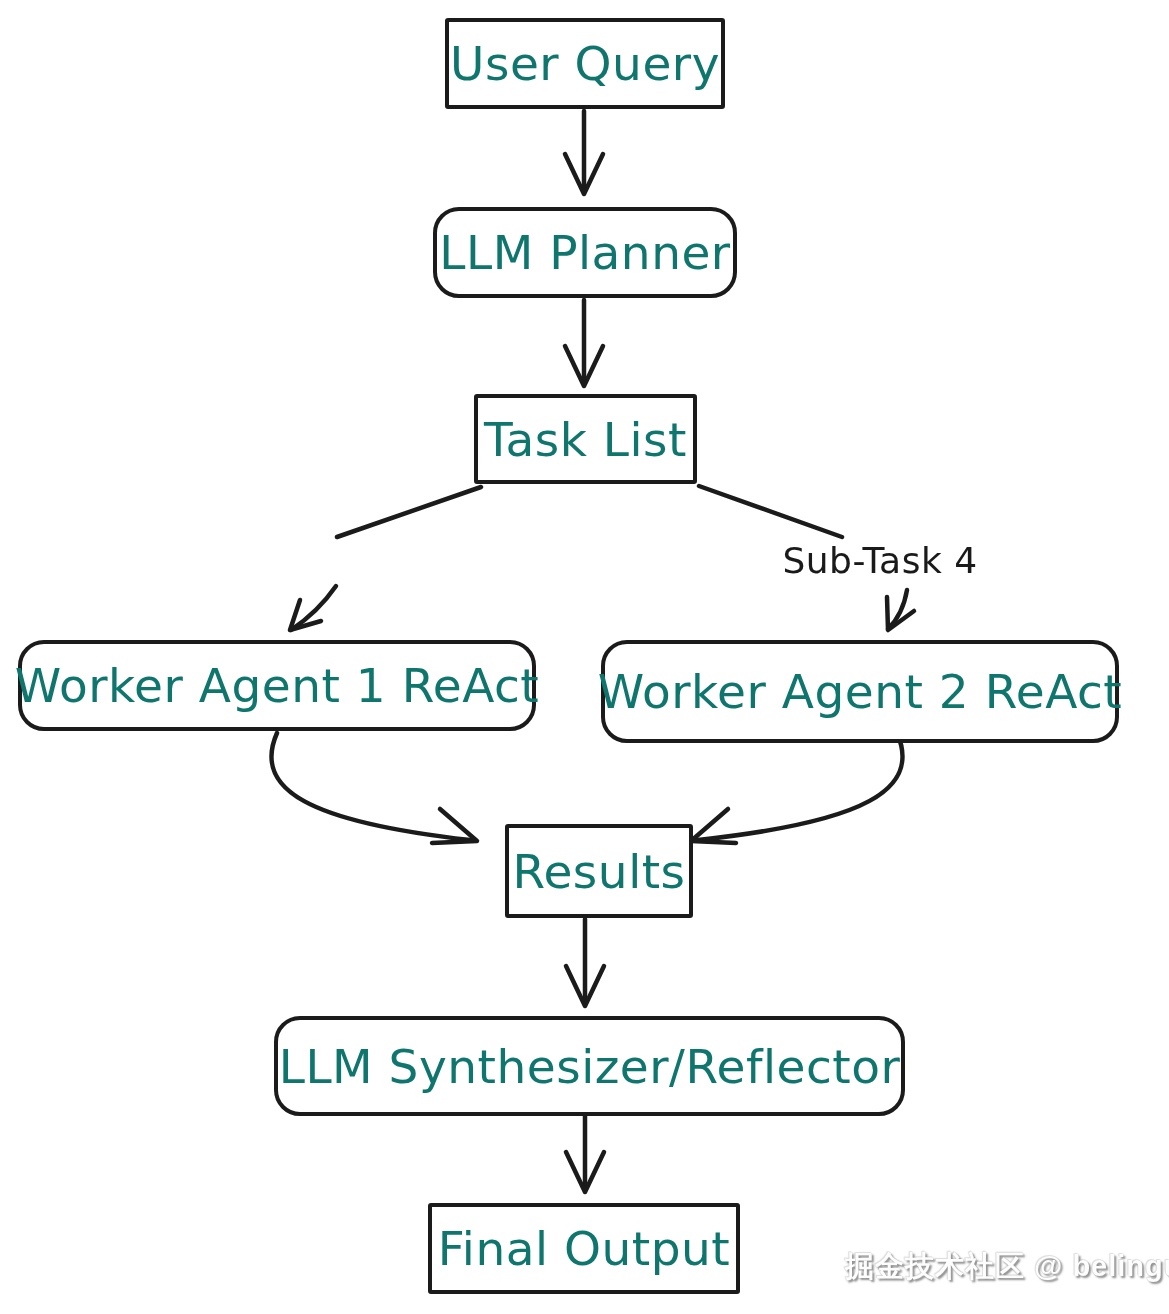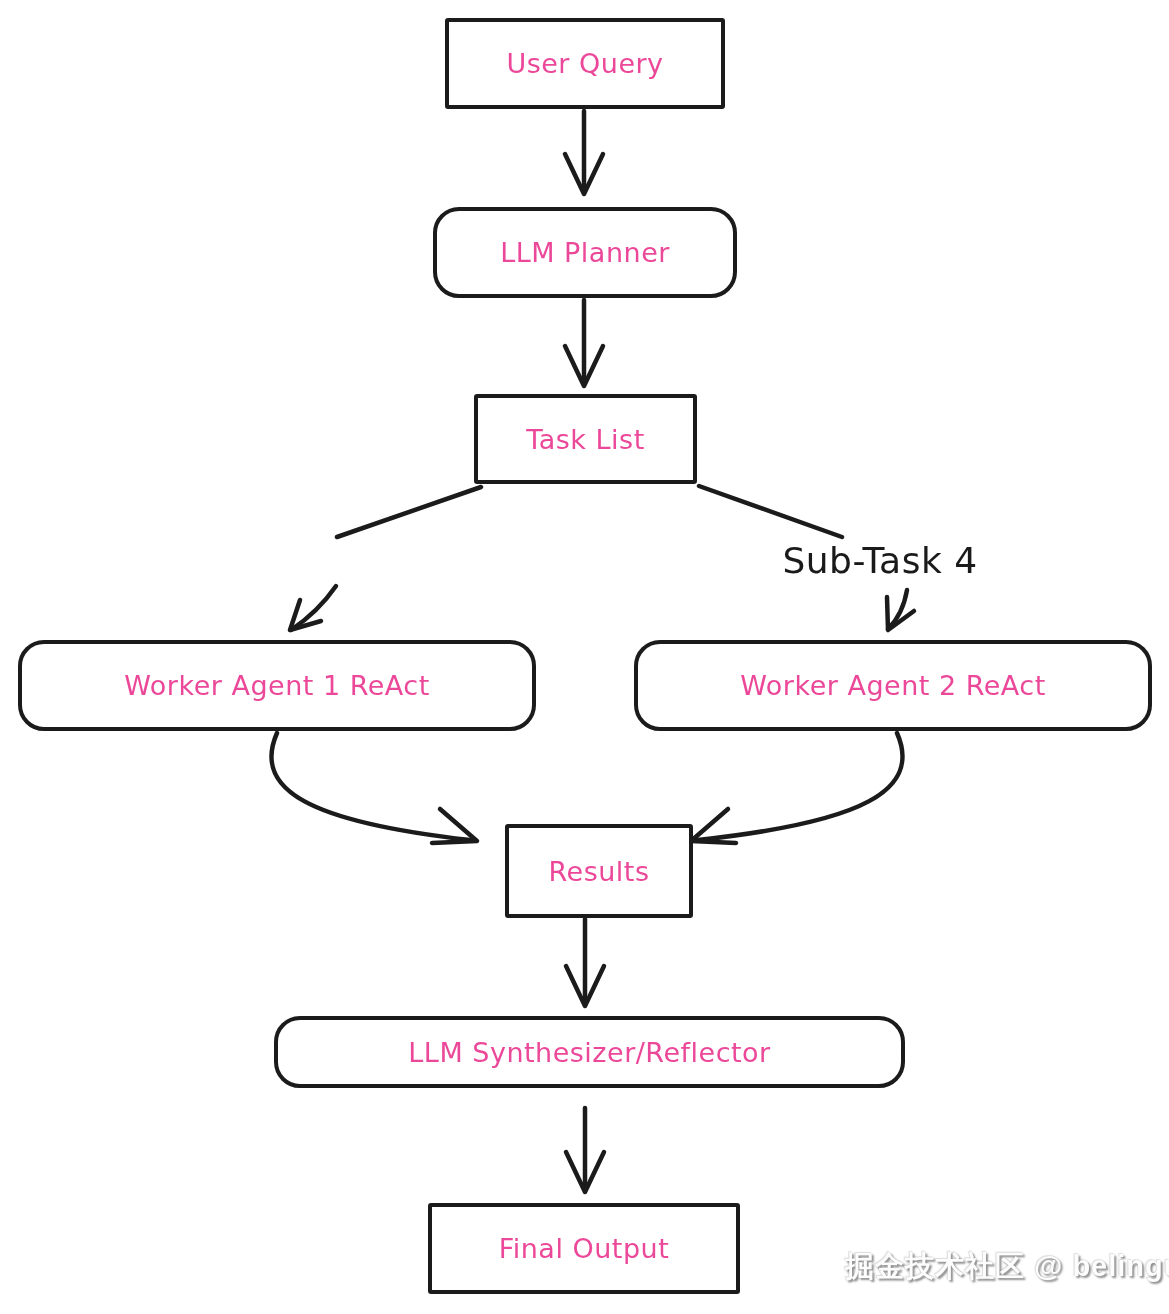--- a/index.html
+++ b/index.html
@@ -38,10 +38,10 @@
     display: flex;
     align-items: center;
     justify-content: center;
-    font-size: 27px;
+    font-size: 47px;
     letter-spacing: 0.5px;
     white-space: nowrap;
-    color: #ec4899;
+    color: #0f766e;
   }
   .node.sharp   { border-radius: 3px; }
   .node.rounded { border-radius: 26px; }

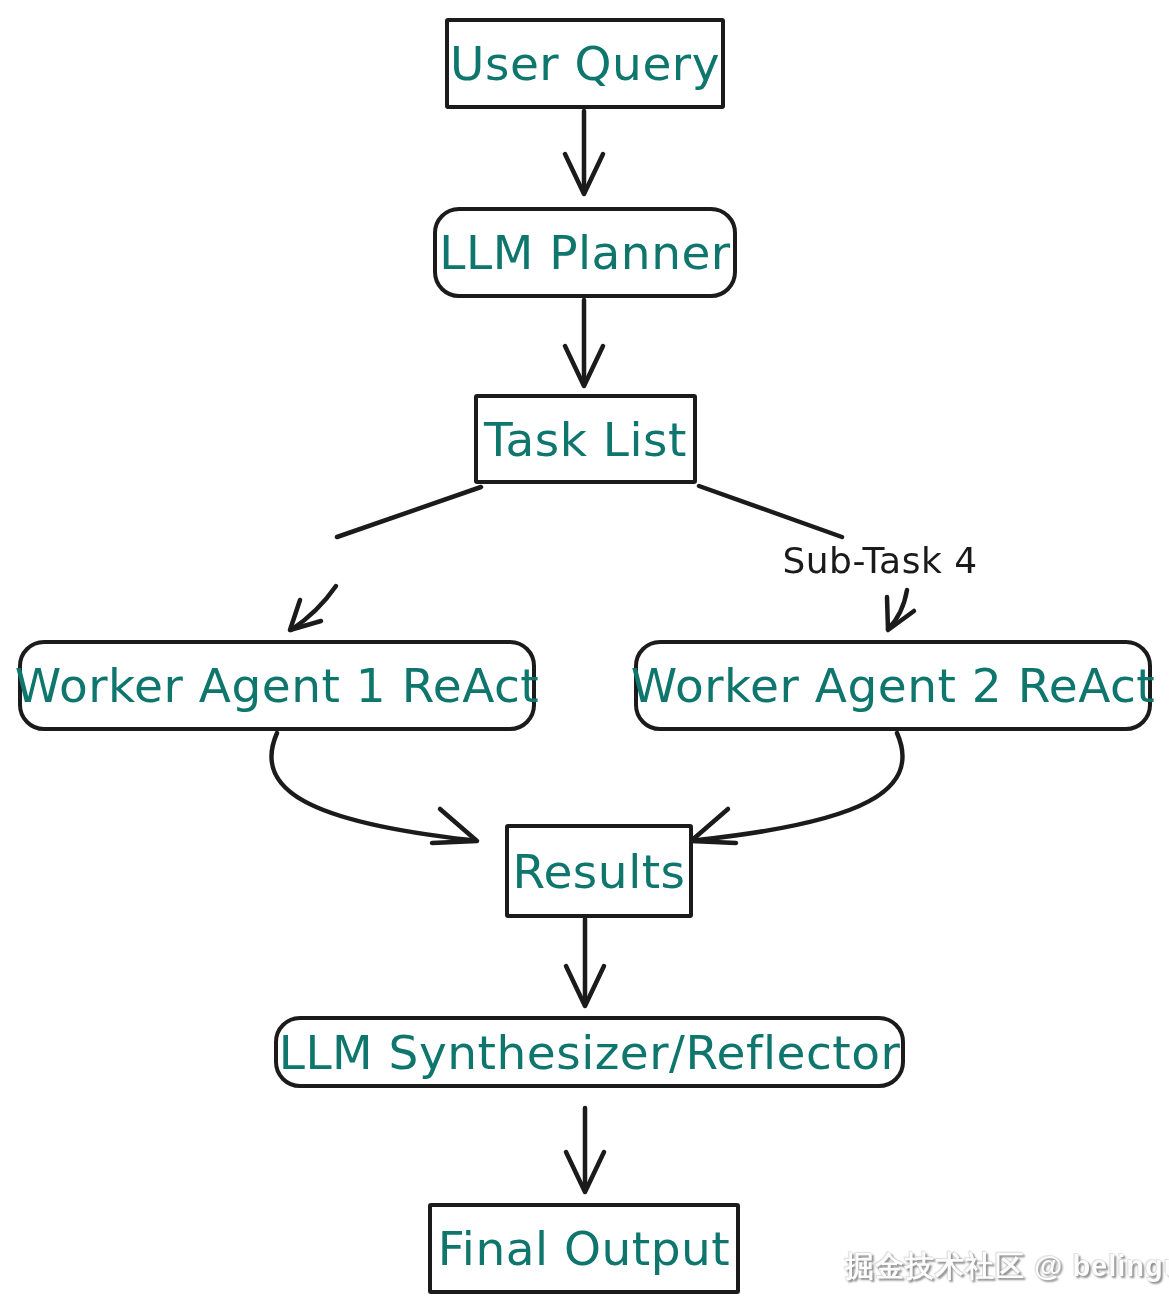--- a/index.html
+++ b/index.html
@@ -50,7 +50,7 @@
   .n-llm-planner { left: 433px; top: 207px;  width: 304px; height: 91px; }
   .n-task-list   { left: 474px; top: 394px;  width: 223px; height: 90px; }
   .n-worker-1    { left: 18px;  top: 640px;  width: 518px; height: 91px; }
-  .n-worker-2    { left: 634px; top: 640px;  width: 518px; height: 91px; }
+  .n-worker-2    { left: 601px; top: 640px;  width: 518px; height: 103px; }
   .n-results     { left: 505px; top: 824px;  width: 188px; height: 94px; }
   .n-synth       { left: 274px; top: 1016px; width: 631px; height: 72px; }
   .n-final       { left: 428px; top: 1203px; width: 312px; height: 91px; }

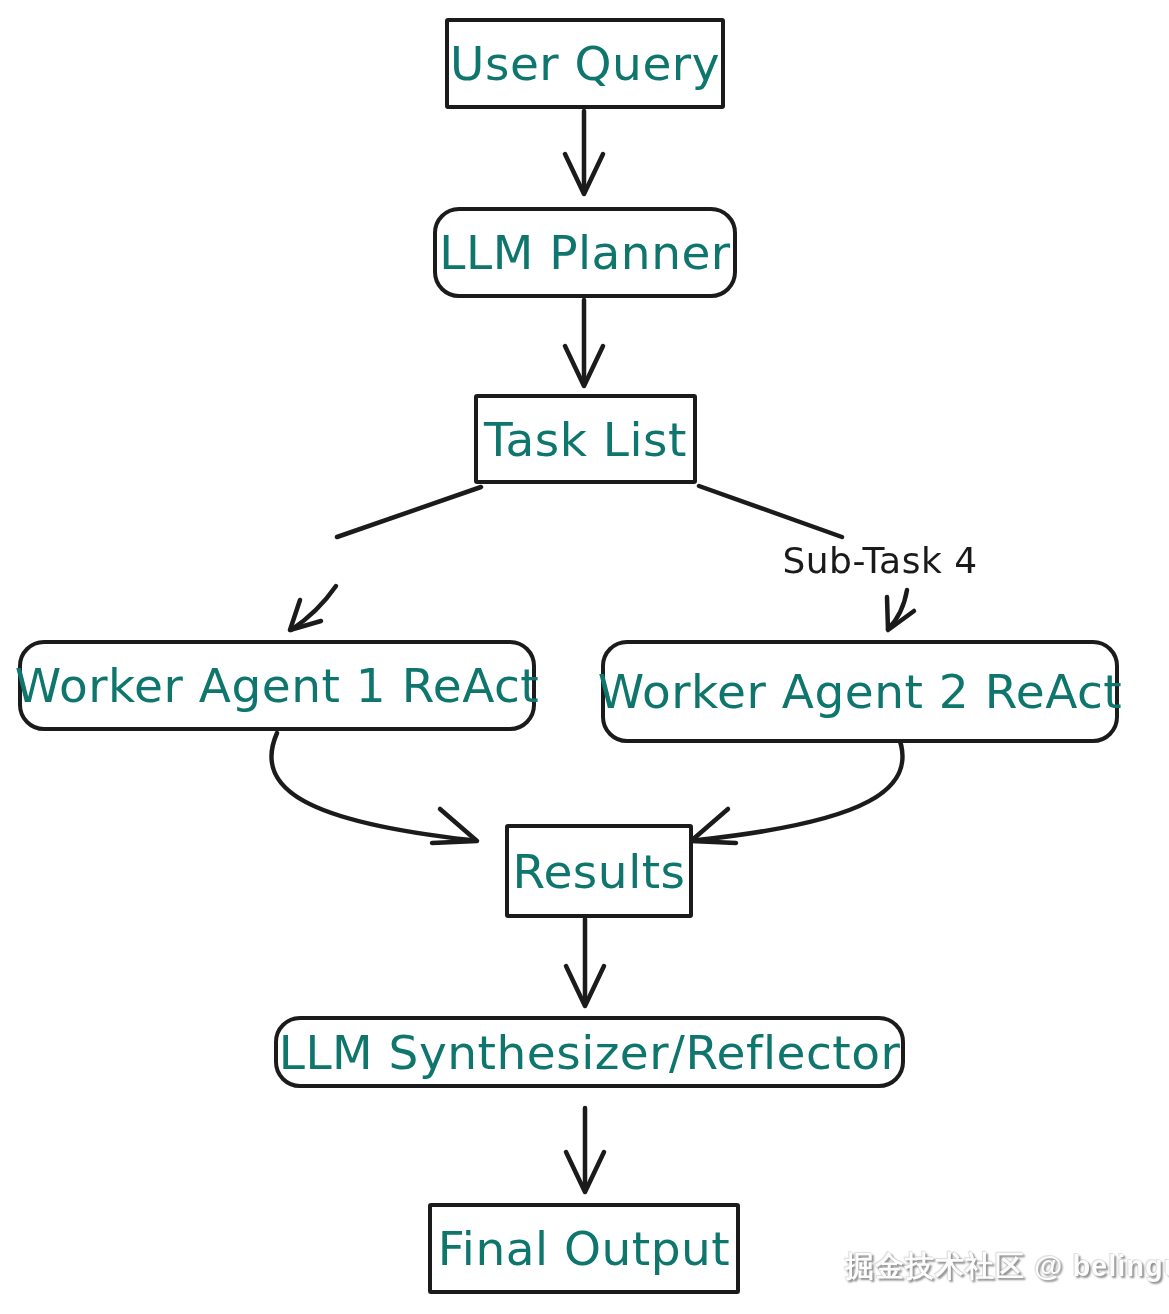--- a/index.html
+++ b/index.html
@@ -52,7 +52,7 @@
   .n-worker-1    { left: 18px;  top: 640px;  width: 518px; height: 91px; }
   .n-worker-2    { left: 601px; top: 640px;  width: 518px; height: 103px; }
   .n-results     { left: 505px; top: 824px;  width: 188px; height: 94px; }
-  .n-synth       { left: 274px; top: 1016px; width: 631px; height: 72px; }
+  .n-synth       { left: 274px; top: 1016px; width: 631px; height: 100px; }
   .n-final       { left: 428px; top: 1203px; width: 312px; height: 91px; }
 
   .edge-label {

